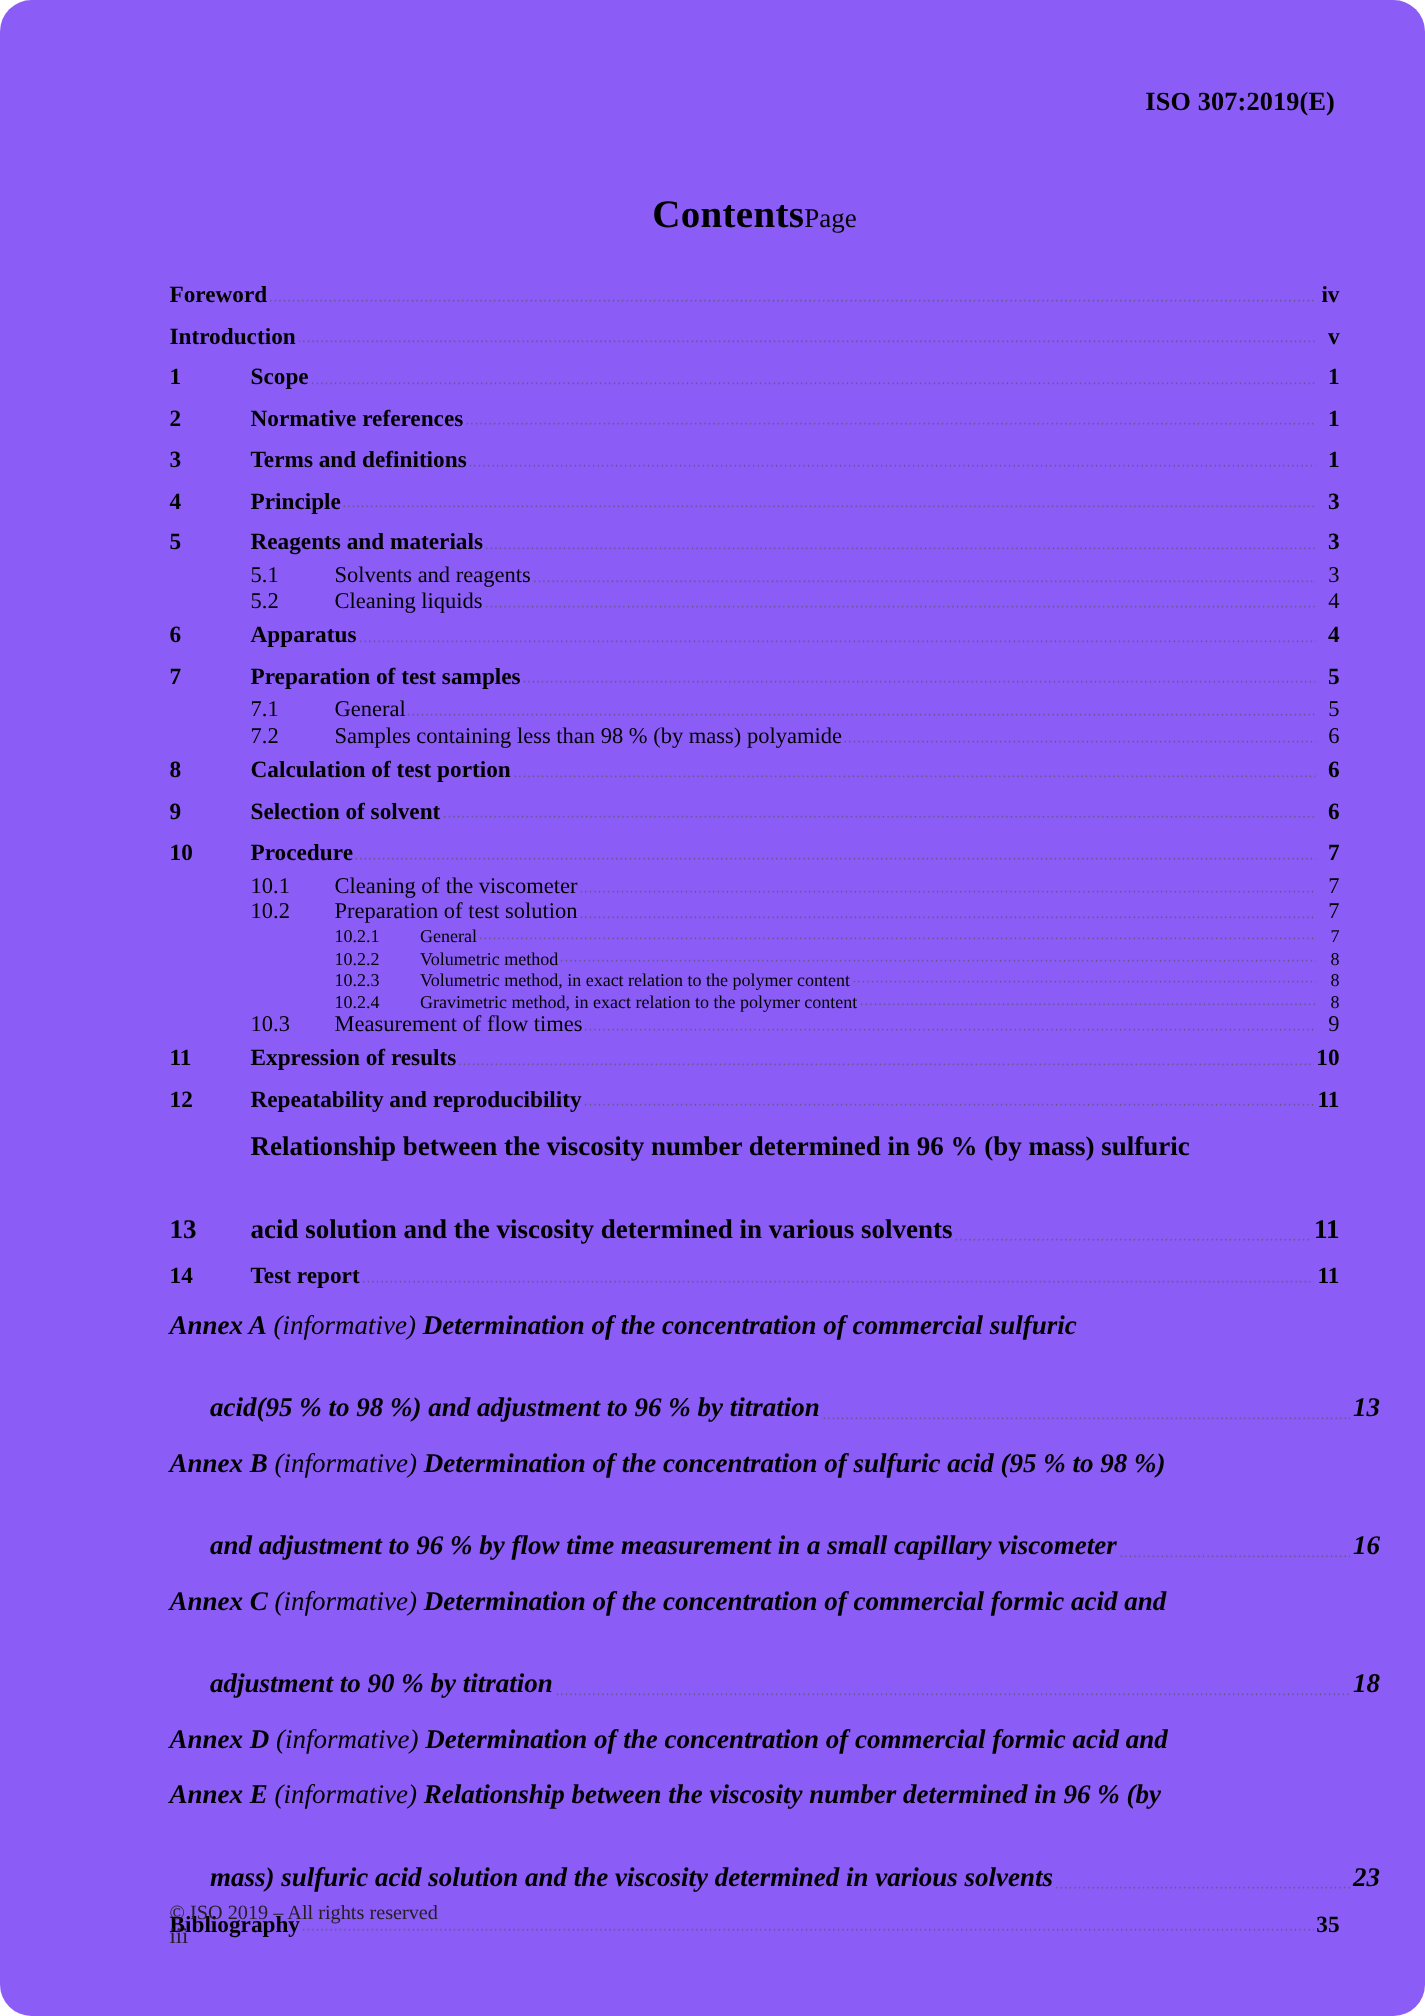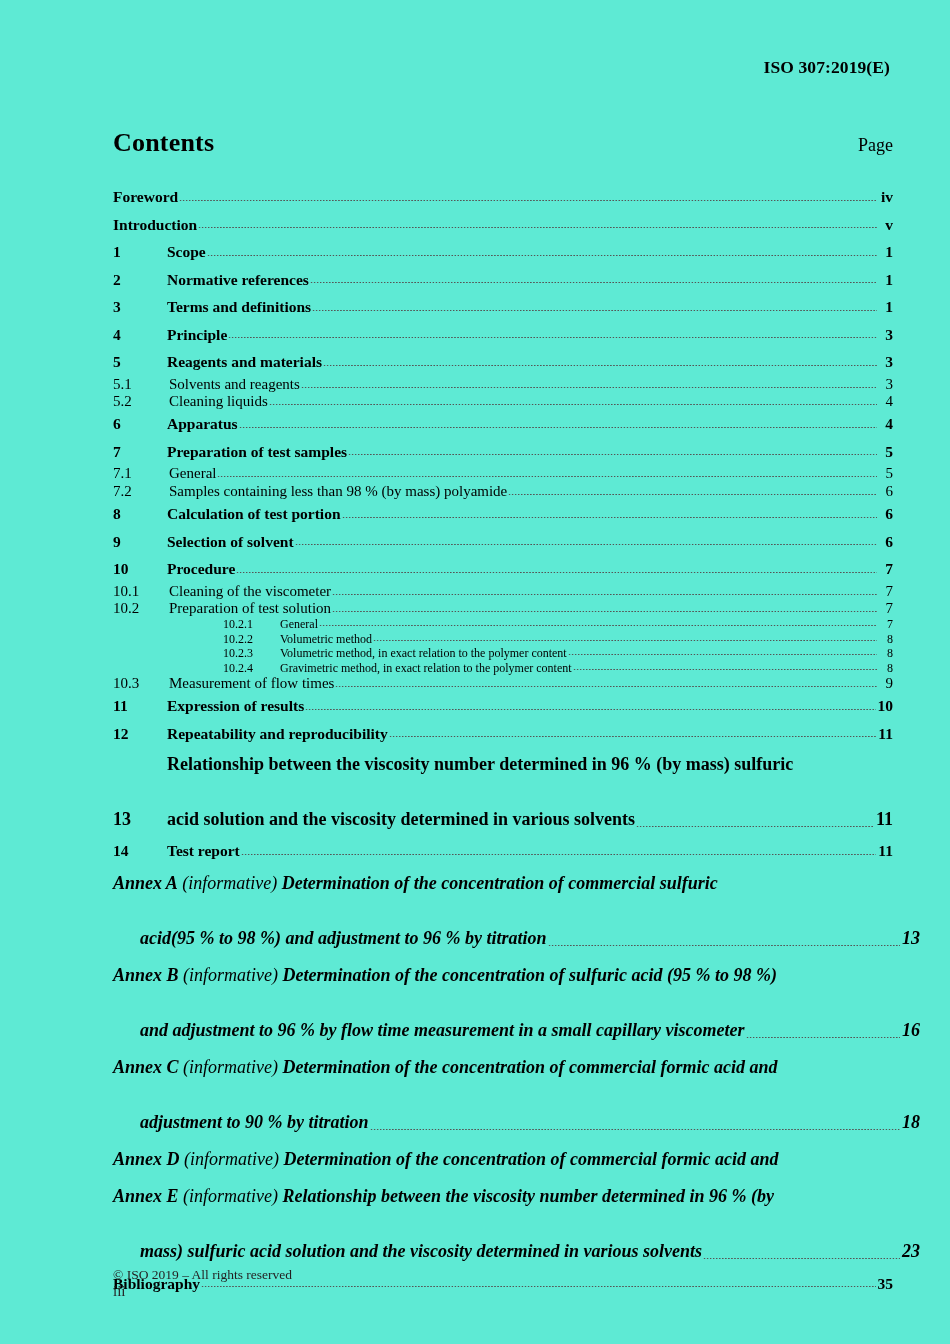--- a/index.html
+++ b/index.html
@@ -16,8 +16,9 @@
     width: 950px;
     height: 1344px;
     margin: 0 auto;
-    background: #5eead4;
+    background: #8b5cf6;
     overflow: hidden;
+    border-radius: 21px;
   }
 
   

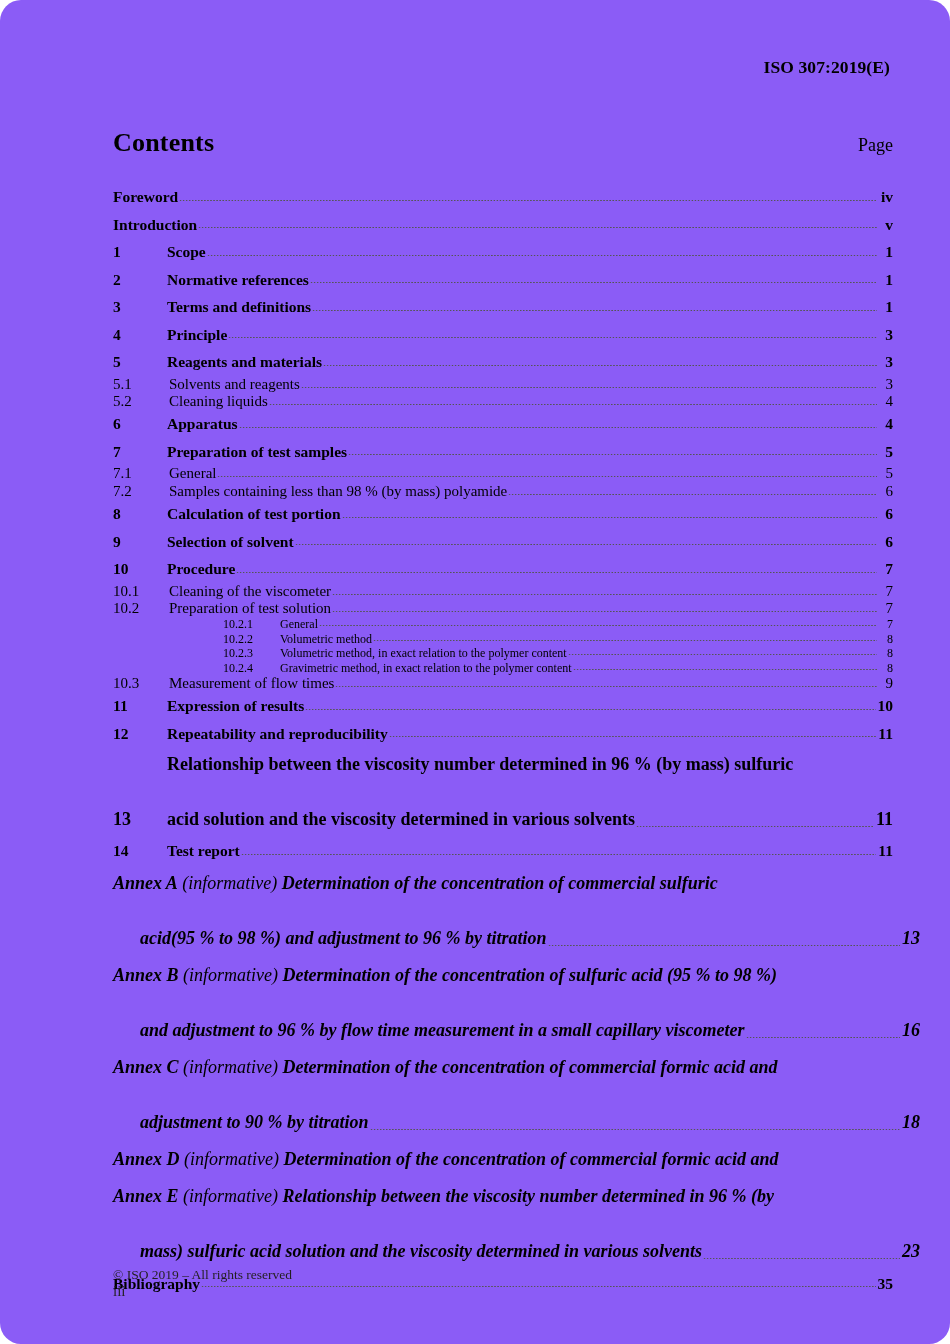--- a/index.html
+++ b/index.html
@@ -40,7 +40,7 @@
     right: 57px;
     display: flex;
     align-items: baseline;
-    justify-content: space-between;
+    justify-content: center;
   }
   .contents-title {
     font-size: 26px;

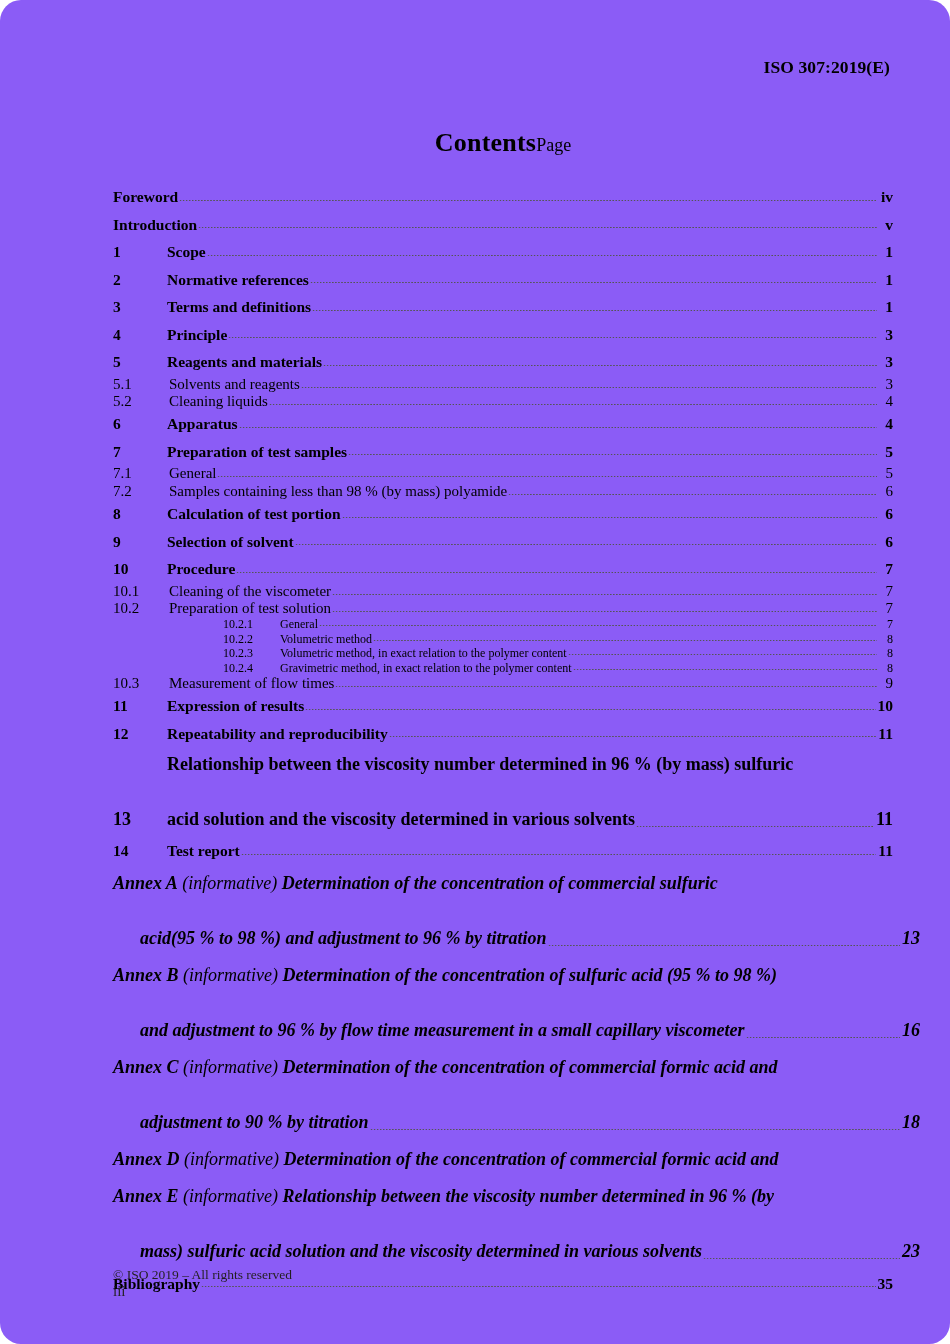--- a/index.html
+++ b/index.html
@@ -81,7 +81,7 @@
     white-space: nowrap;
   }
   .lvl1 > .num { width: 54px; }
-  .lvl2 > .num { width: 56px; }
+  .lvl2 > .num { width: 56px; margin-left: 54px; }
   .lvl3 > .num { width: 57px; margin-left: 110px; }
 
   

